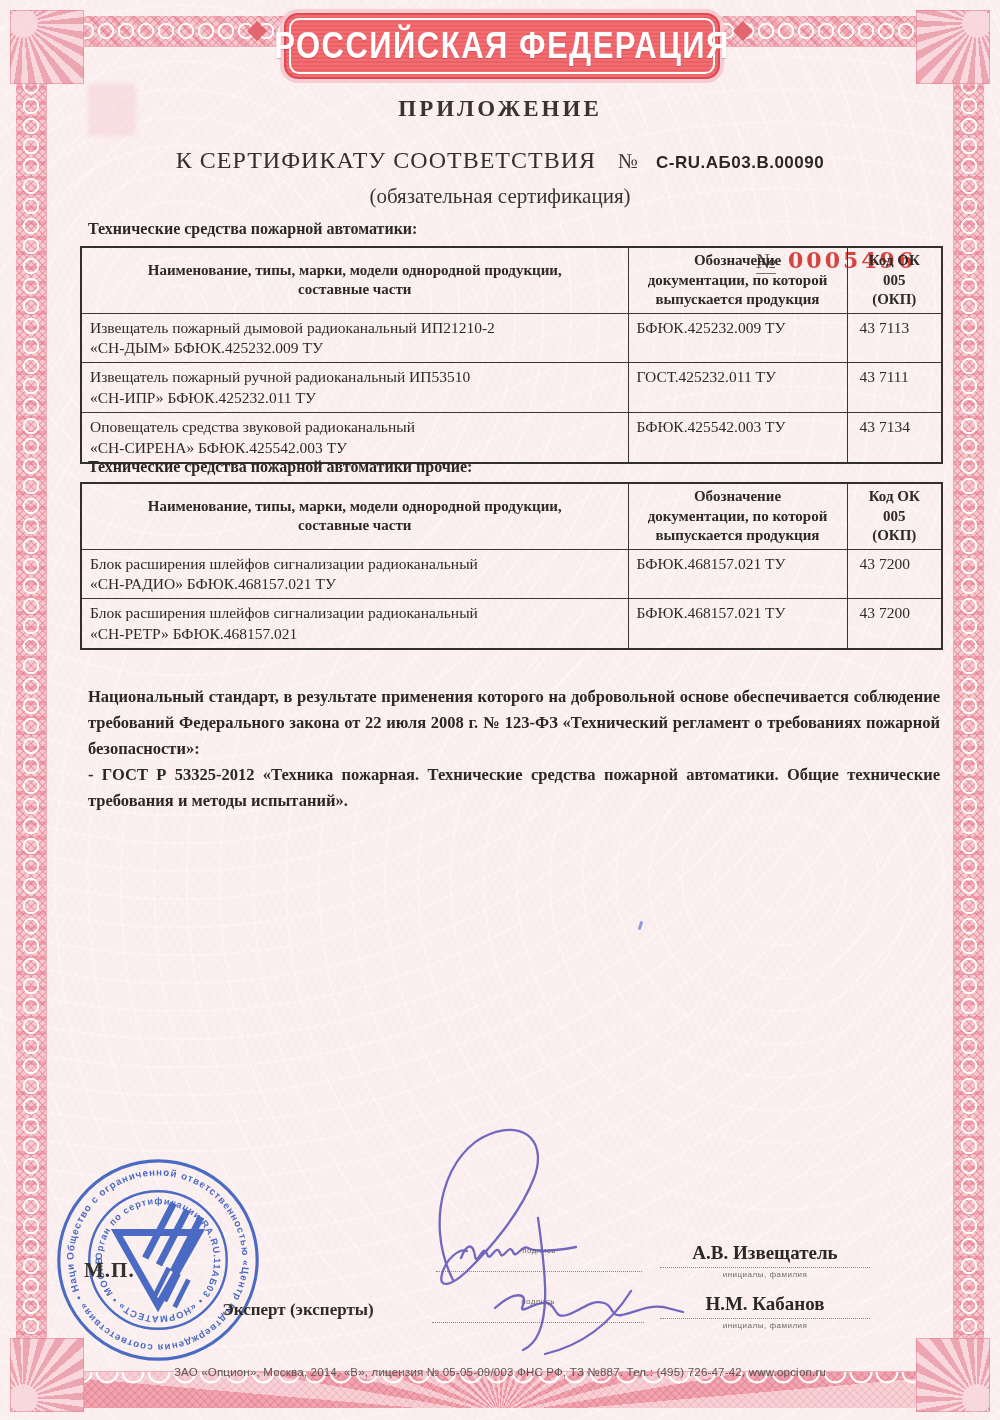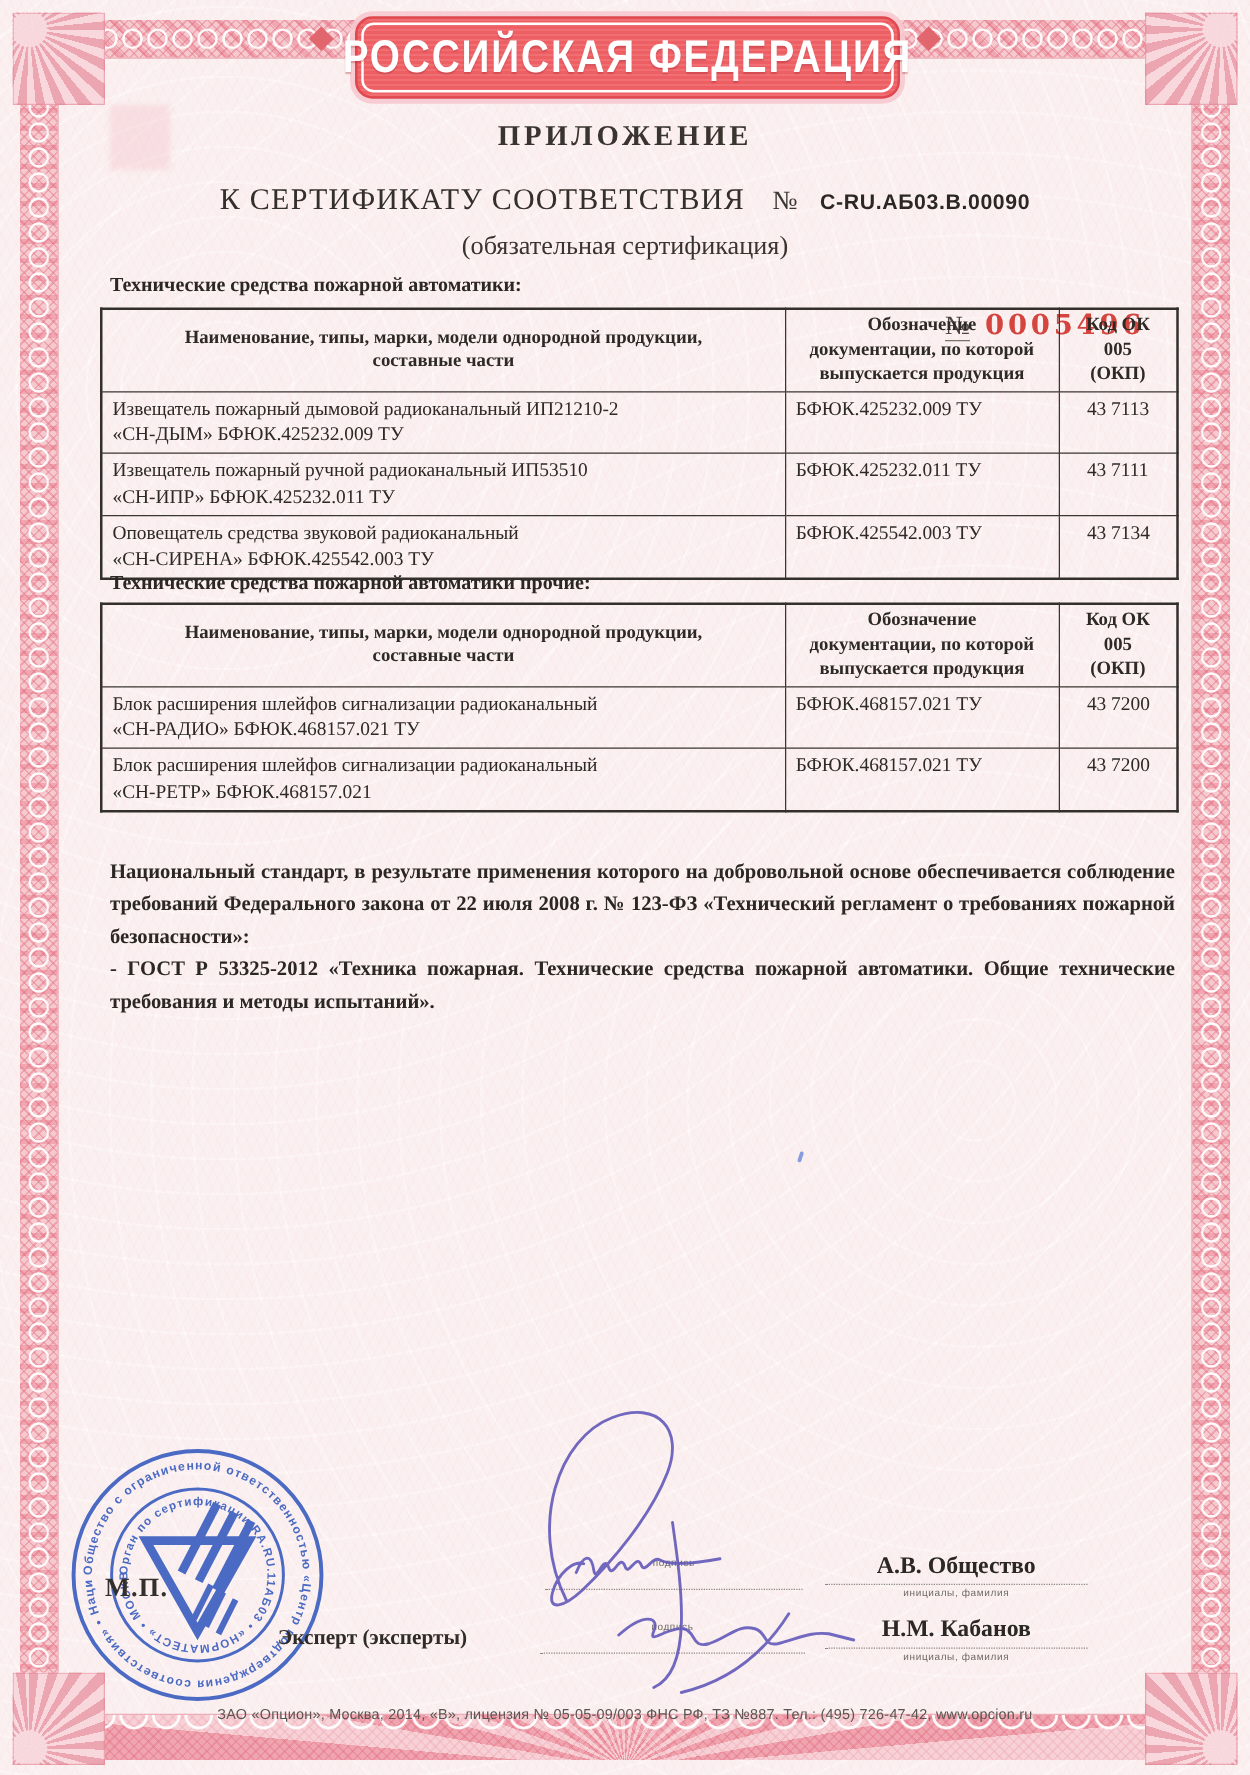--- a/index.html
+++ b/index.html
@@ -96,7 +96,7 @@
   table.cert th, table.cert td{border:1px solid #3a3631;padding:3px 8px;vertical-align:middle;}
   table.cert th{font-size:15px;font-weight:700;text-align:center;line-height:1.3;height:55px;}
   table.cert td{font-size:15.5px;vertical-align:top;line-height:1.35;padding-top:4px;}
-  table.cert td.code{padding-left:22px;}
+  table.cert td.code{padding-left:12px;}
   col.c-name{width:547px;} col.c-doc{width:219px;} col.c-code{width:95px;}
   .pre{white-space:pre-line;}
   .row-h{height:42px;margin-left:31px;}

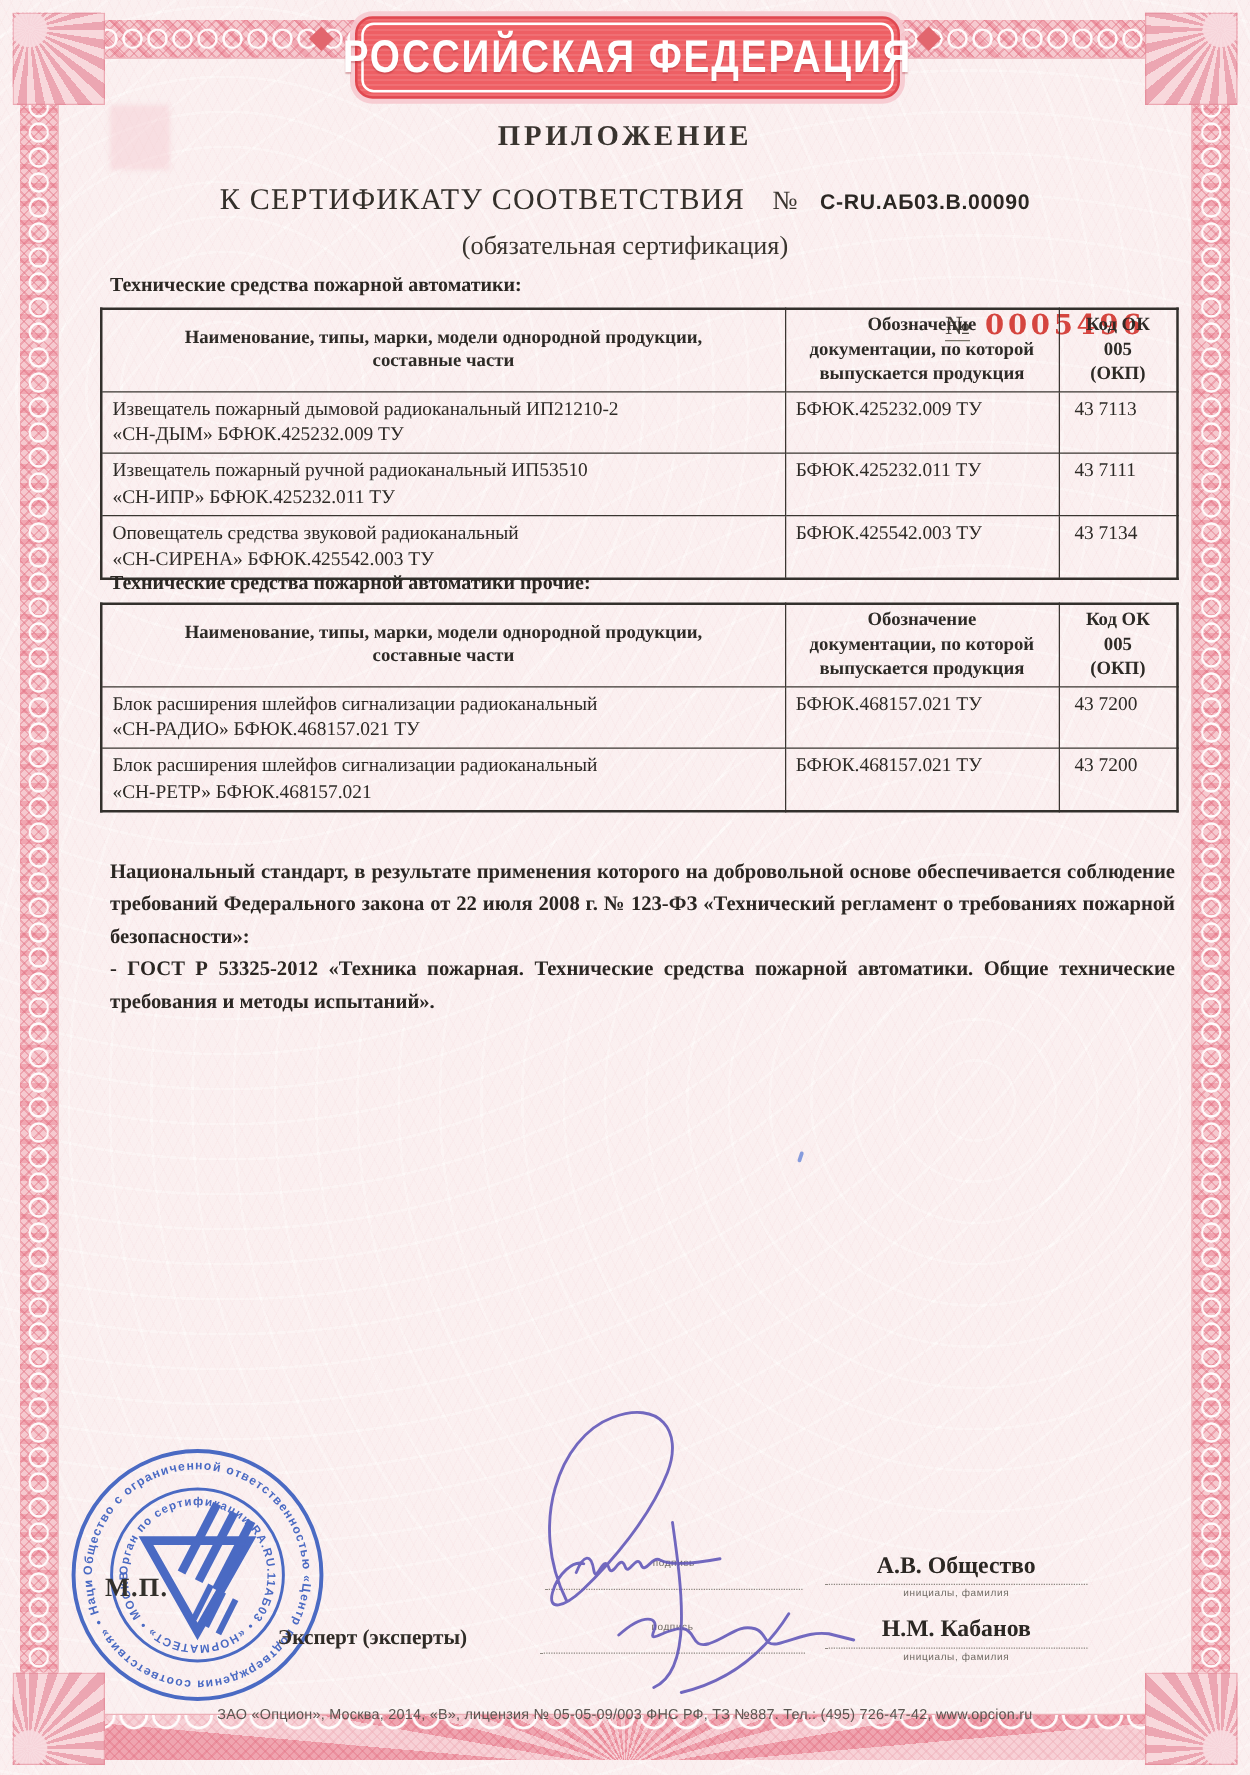--- a/index.html
+++ b/index.html
@@ -189,7 +189,7 @@
     <tr class="row-h">
       <td class="pre">Извещатель пожарный ручной радиоканальный ИП53510
 «СН-ИПР» БФЮК.425232.011 ТУ</td>
-      <td>БФЮК.425232.011 ТУ</td>
+      <td>ГОСТ.425232.011 ТУ</td>
       <td class="code">43 7111</td>
     </tr>
     <tr class="row-h">

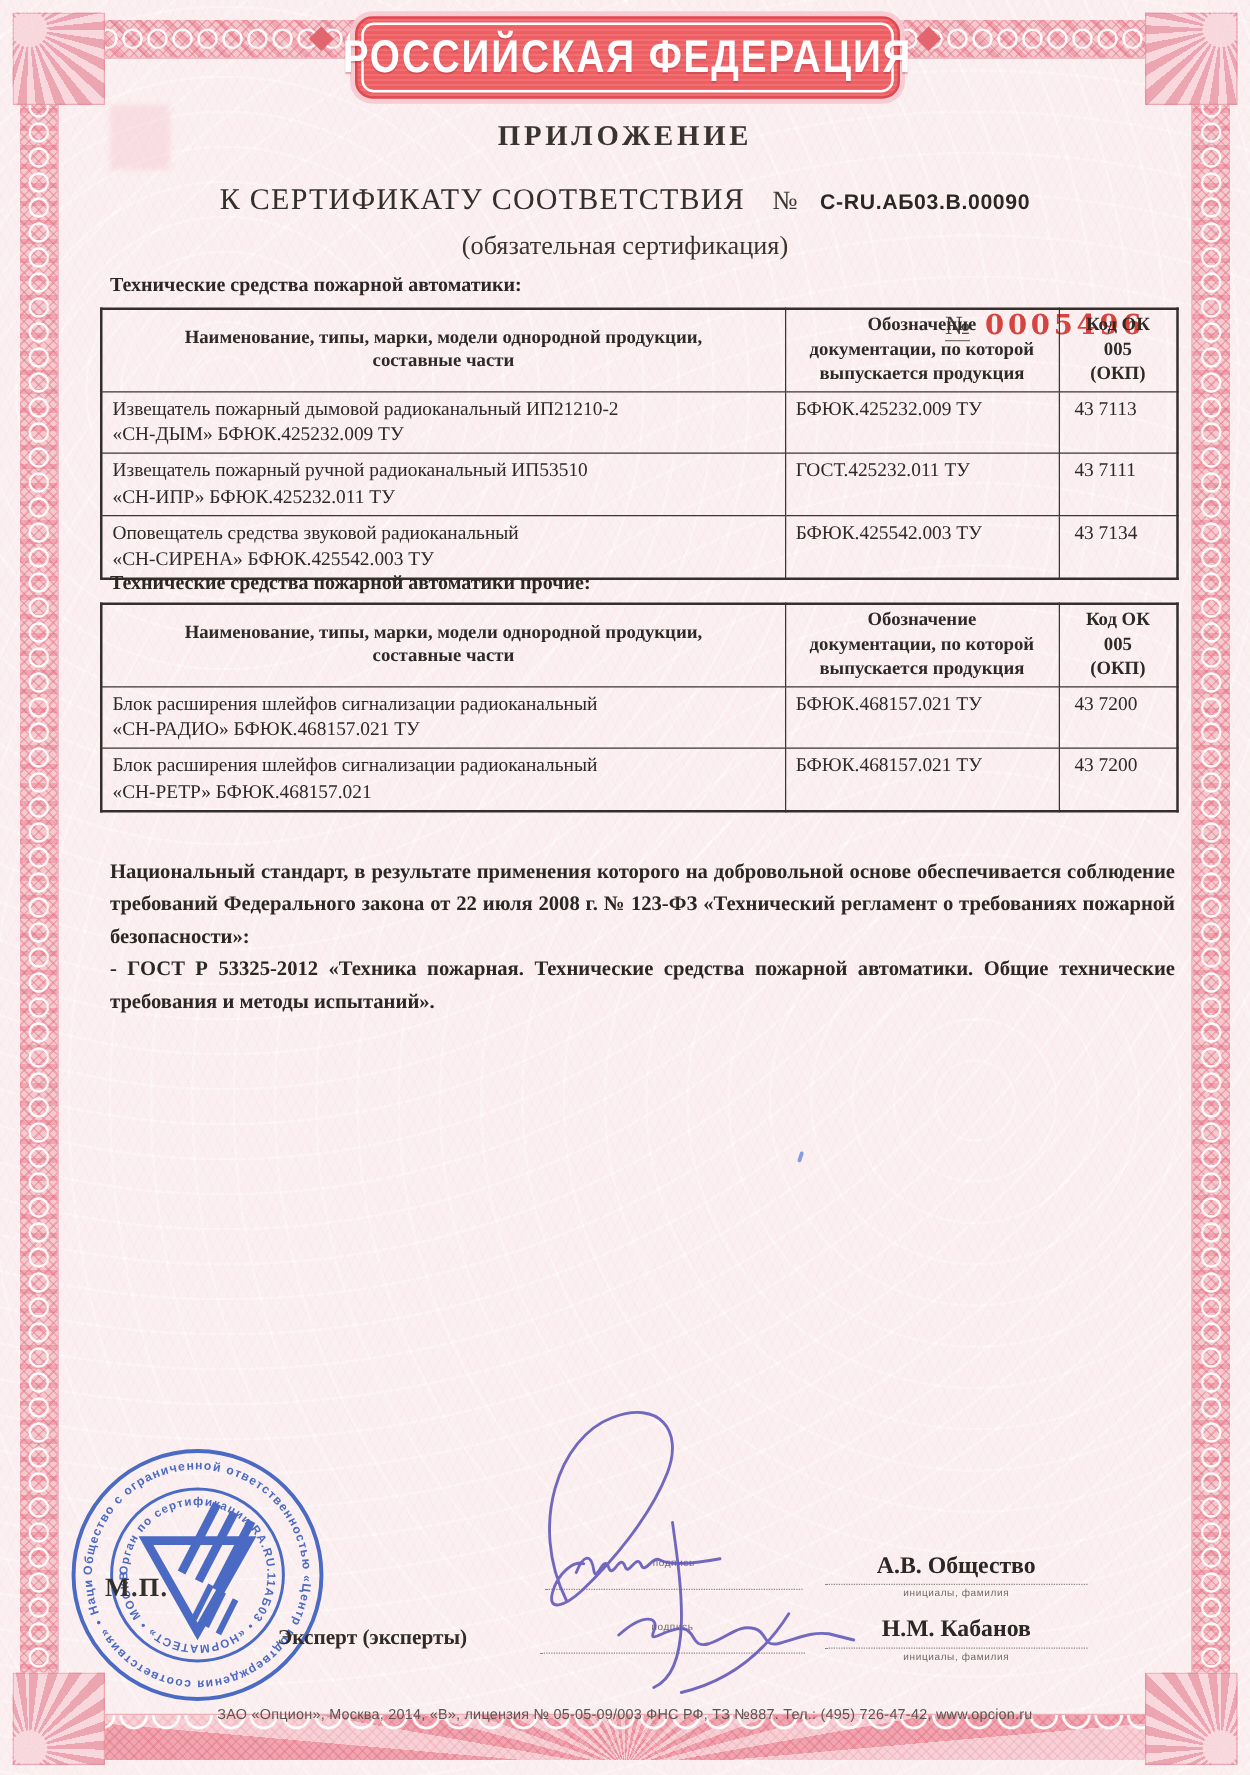--- a/index.html
+++ b/index.html
@@ -278,7 +278,7 @@
   </div>
 
   <div class="nameblock" style="left:660px;top:1242px;">
-    <div class="nm">А.В. Общество</div>
+    <div class="nm">А.В. Извещатель</div>
     <div class="cap">инициалы, фамилия</div>
   </div>
   <div class="nameblock" style="left:660px;top:1293px;">

